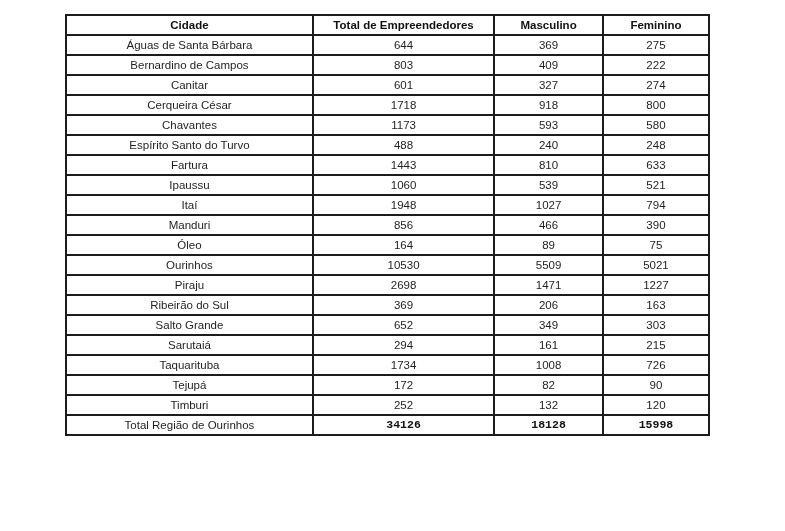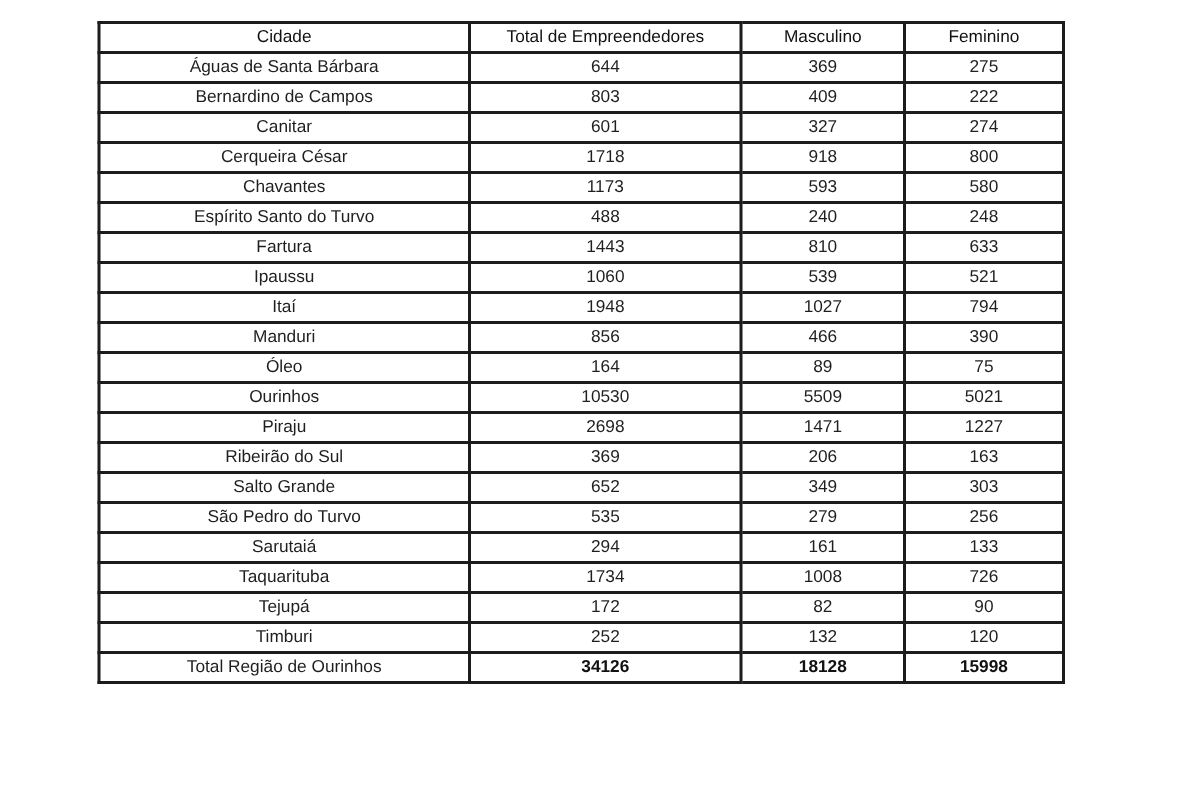--- a/index.html
+++ b/index.html
@@ -37,7 +37,7 @@
     overflow: hidden;
   }
   table.data-table th {
-    font-weight: normal;
+    font-weight: bold;
     color: #111111;
   }
   table.data-table tfoot td.total-num {

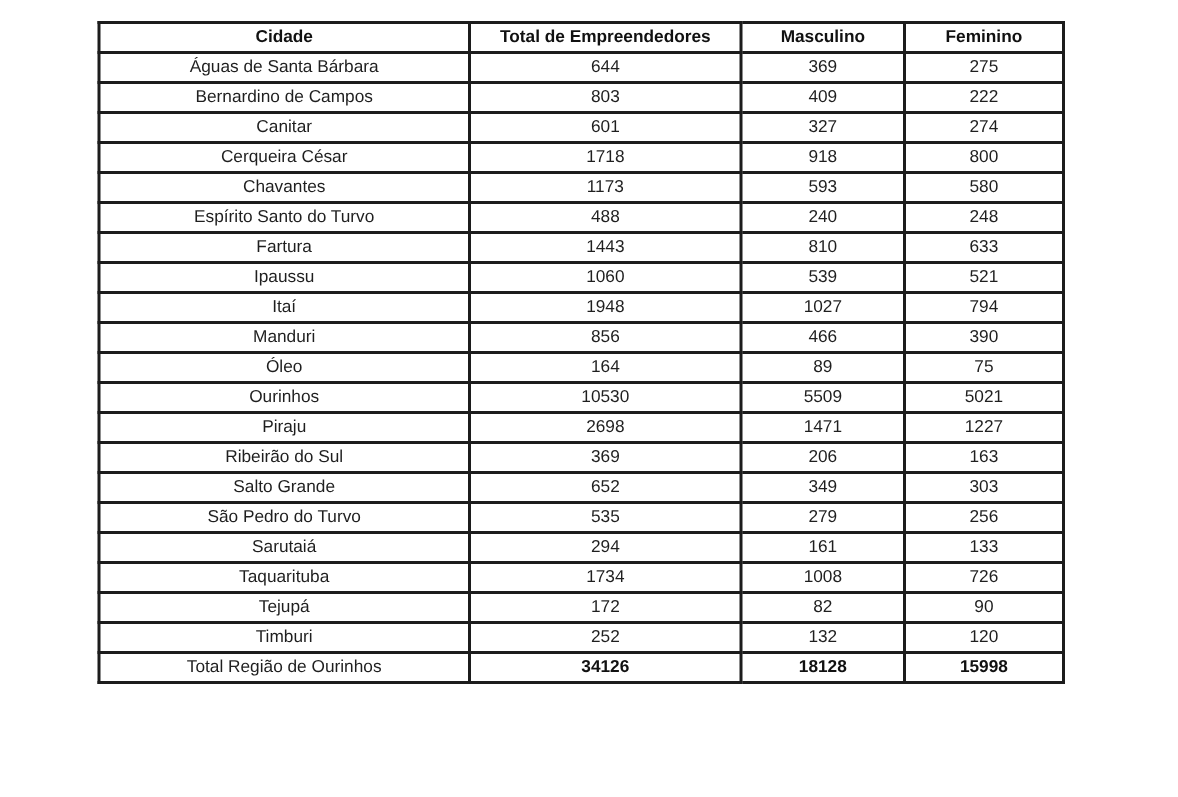--- a/index.html
+++ b/index.html
@@ -160,12 +160,6 @@
           <td>303</td>
         </tr>
         <tr>
-          <td>São Pedro do Turvo</td>
-          <td>535</td>
-          <td>279</td>
-          <td>256</td>
-        </tr>
-        <tr>
           <td>Sarutaiá</td>
           <td>294</td>
           <td>161</td>

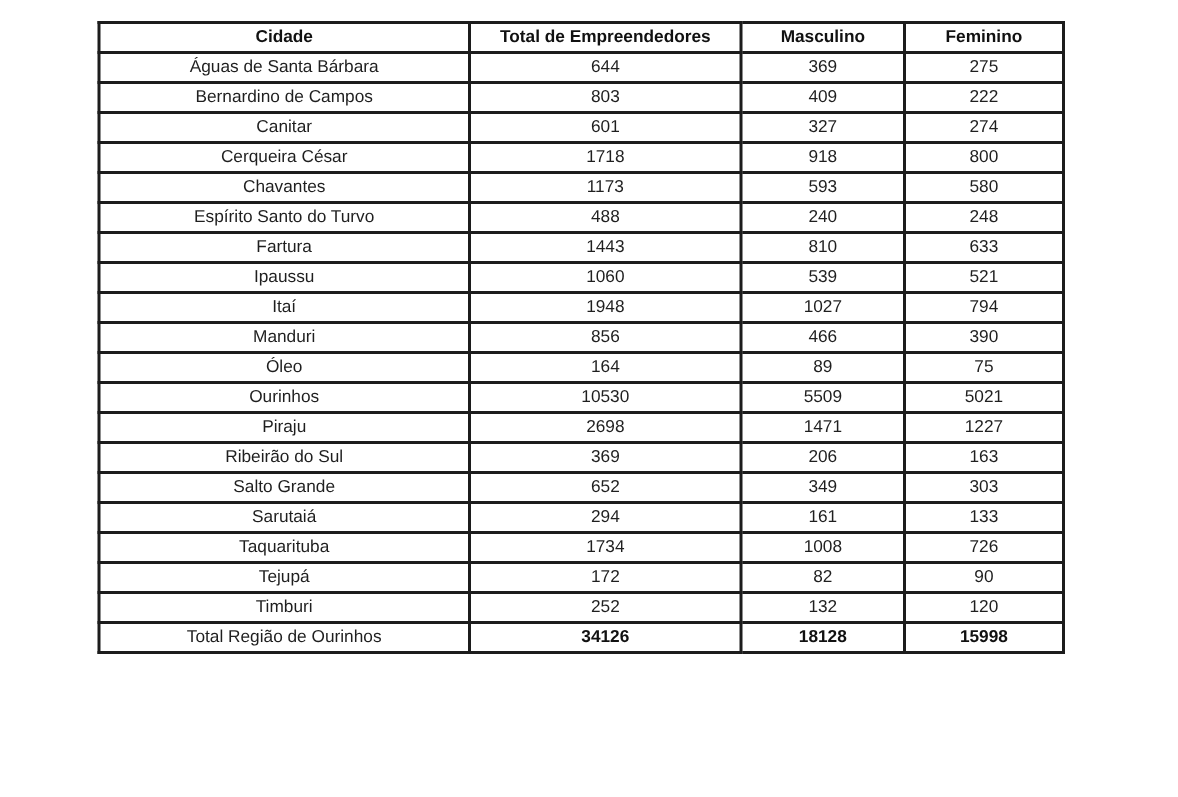--- a/index.html
+++ b/index.html
@@ -163,7 +163,7 @@
           <td>Sarutaiá</td>
           <td>294</td>
           <td>161</td>
-          <td>133</td>
+          <td>215</td>
         </tr>
         <tr>
           <td>Taquarituba</td>

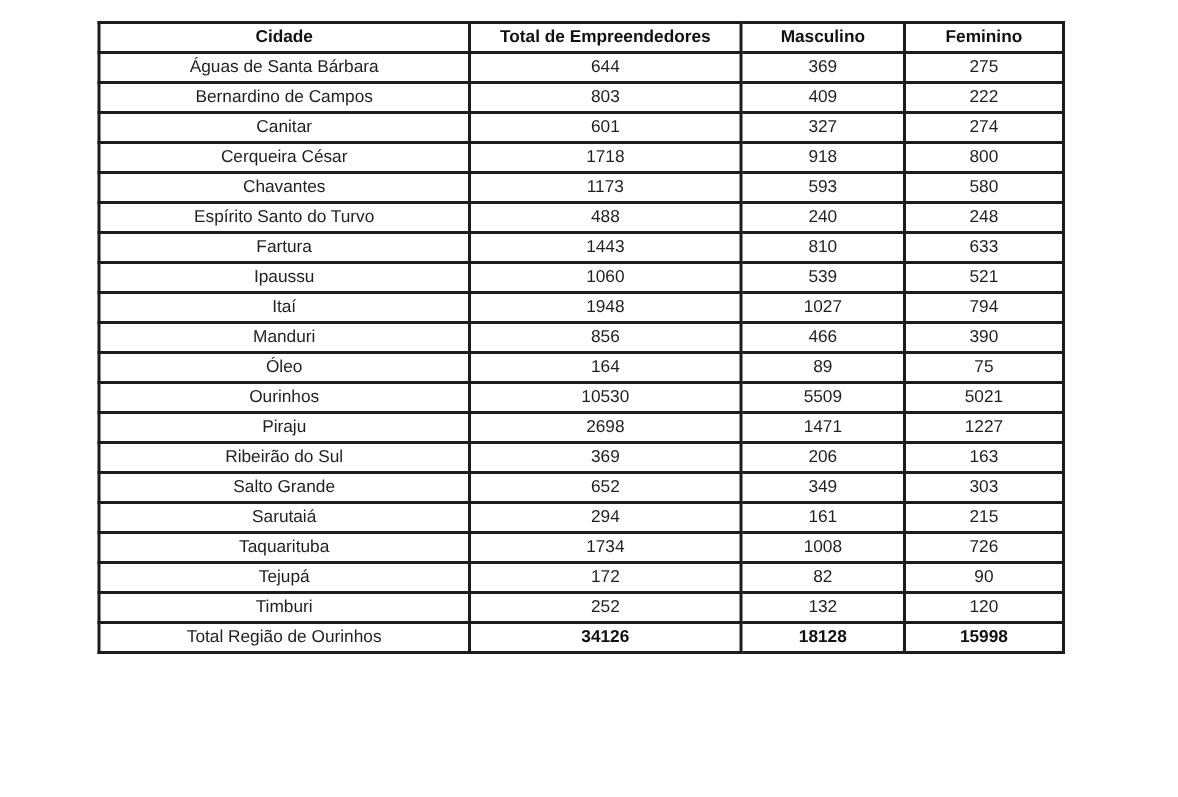--- a/index.html
+++ b/index.html
@@ -43,6 +43,7 @@
   table.data-table tfoot td.total-num {
     font-weight: bold;
     color: #111111;
+    font-family: Liberation Mono, monospace;
   }
   col.c-city  { width: 38.4%; }
   col.c-total { width: 28.2%; }

